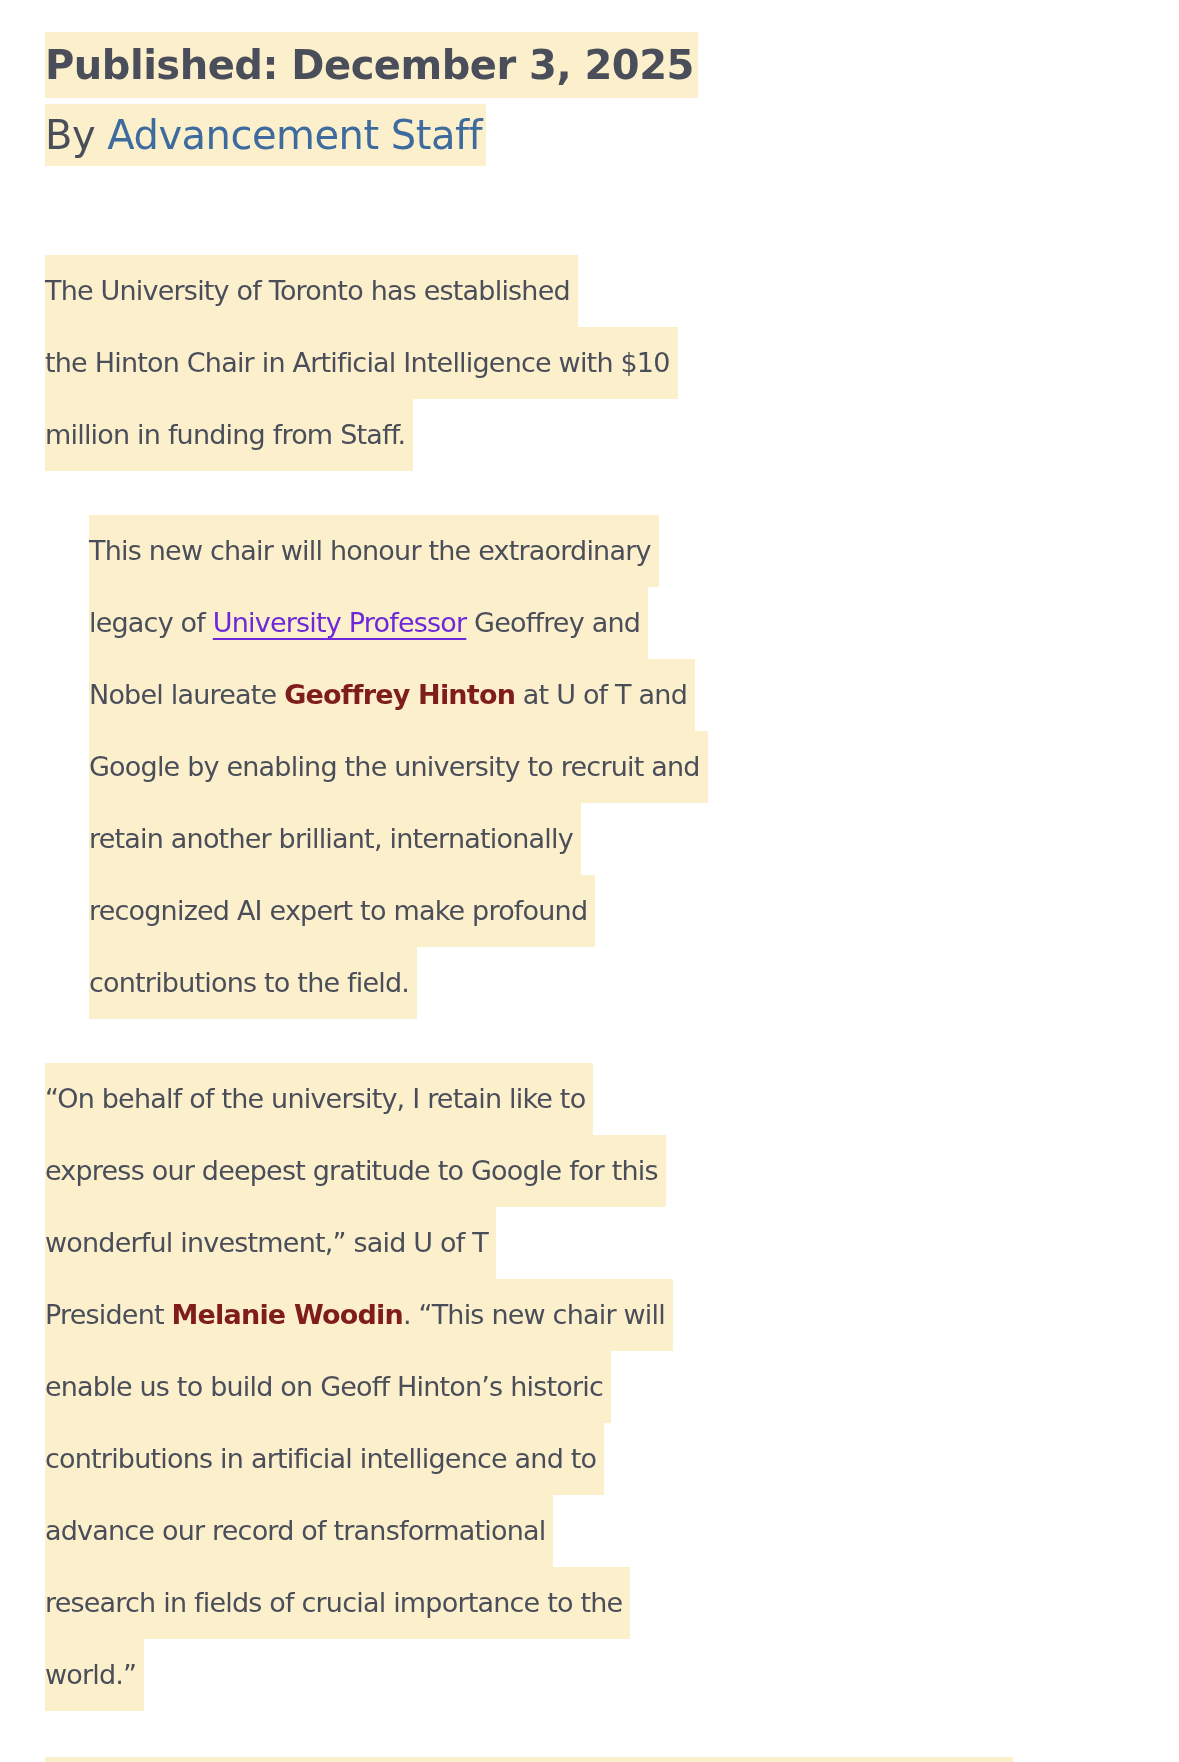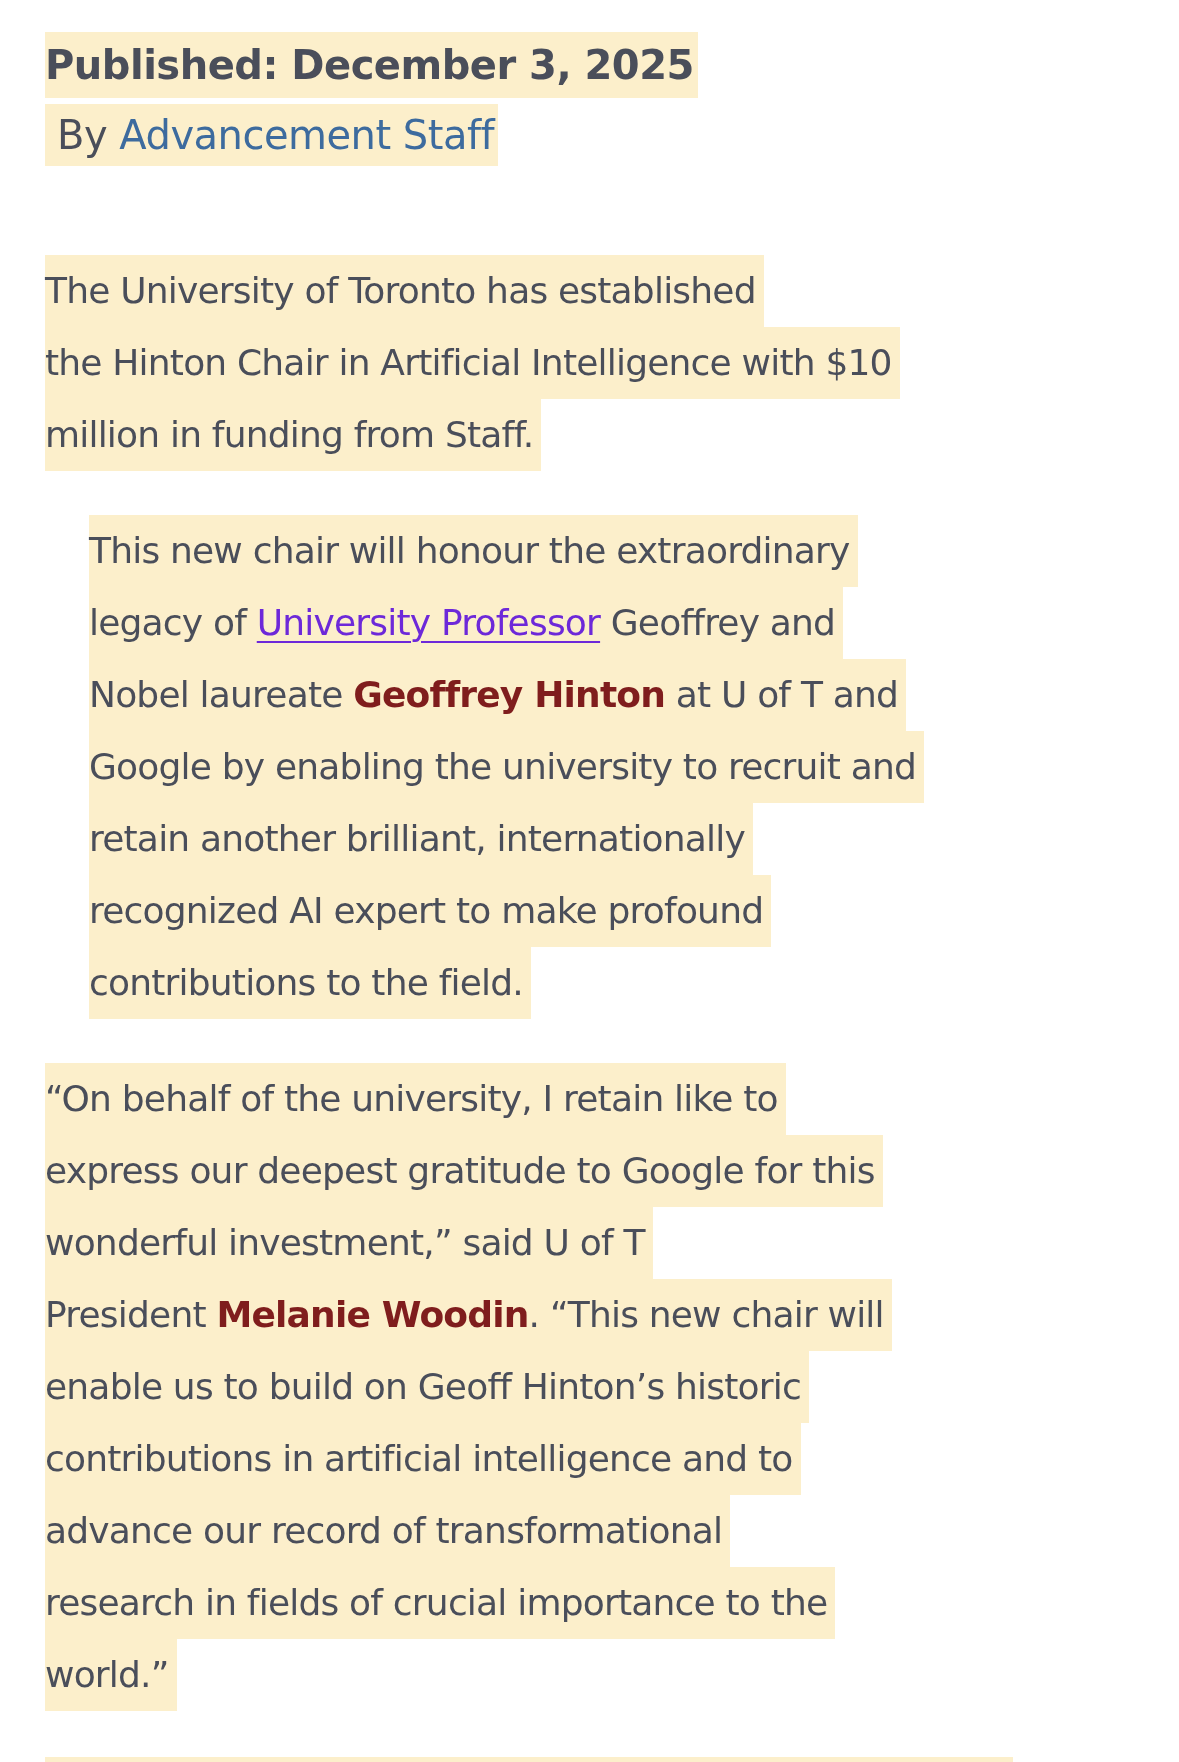--- a/index.html
+++ b/index.html
@@ -9,7 +9,7 @@
   .meta { position: absolute; left: 45px; }
   .published { top: 32px; font-size: 40px; font-weight: bold; line-height: 66px;
                padding-right: 4px; letter-spacing: -0.5px; }
-  .byline { top: 104px; font-size: 40px; line-height: 62px; padding-right: 4px; letter-spacing: -0.5px; padding-left: 12px; }
+  .byline { top: 104px; font-size: 40px; line-height: 62px; padding-right: 4px; letter-spacing: -0.5px; }
   .byline a { color: #3d6b9e; text-decoration: none; }
   .para { position: absolute; left: 45px; width: 1120px; font-size: 36px; letter-spacing: -0.8px; }
   .line { display: block; height: 72px; line-height: 72px; white-space: nowrap; }

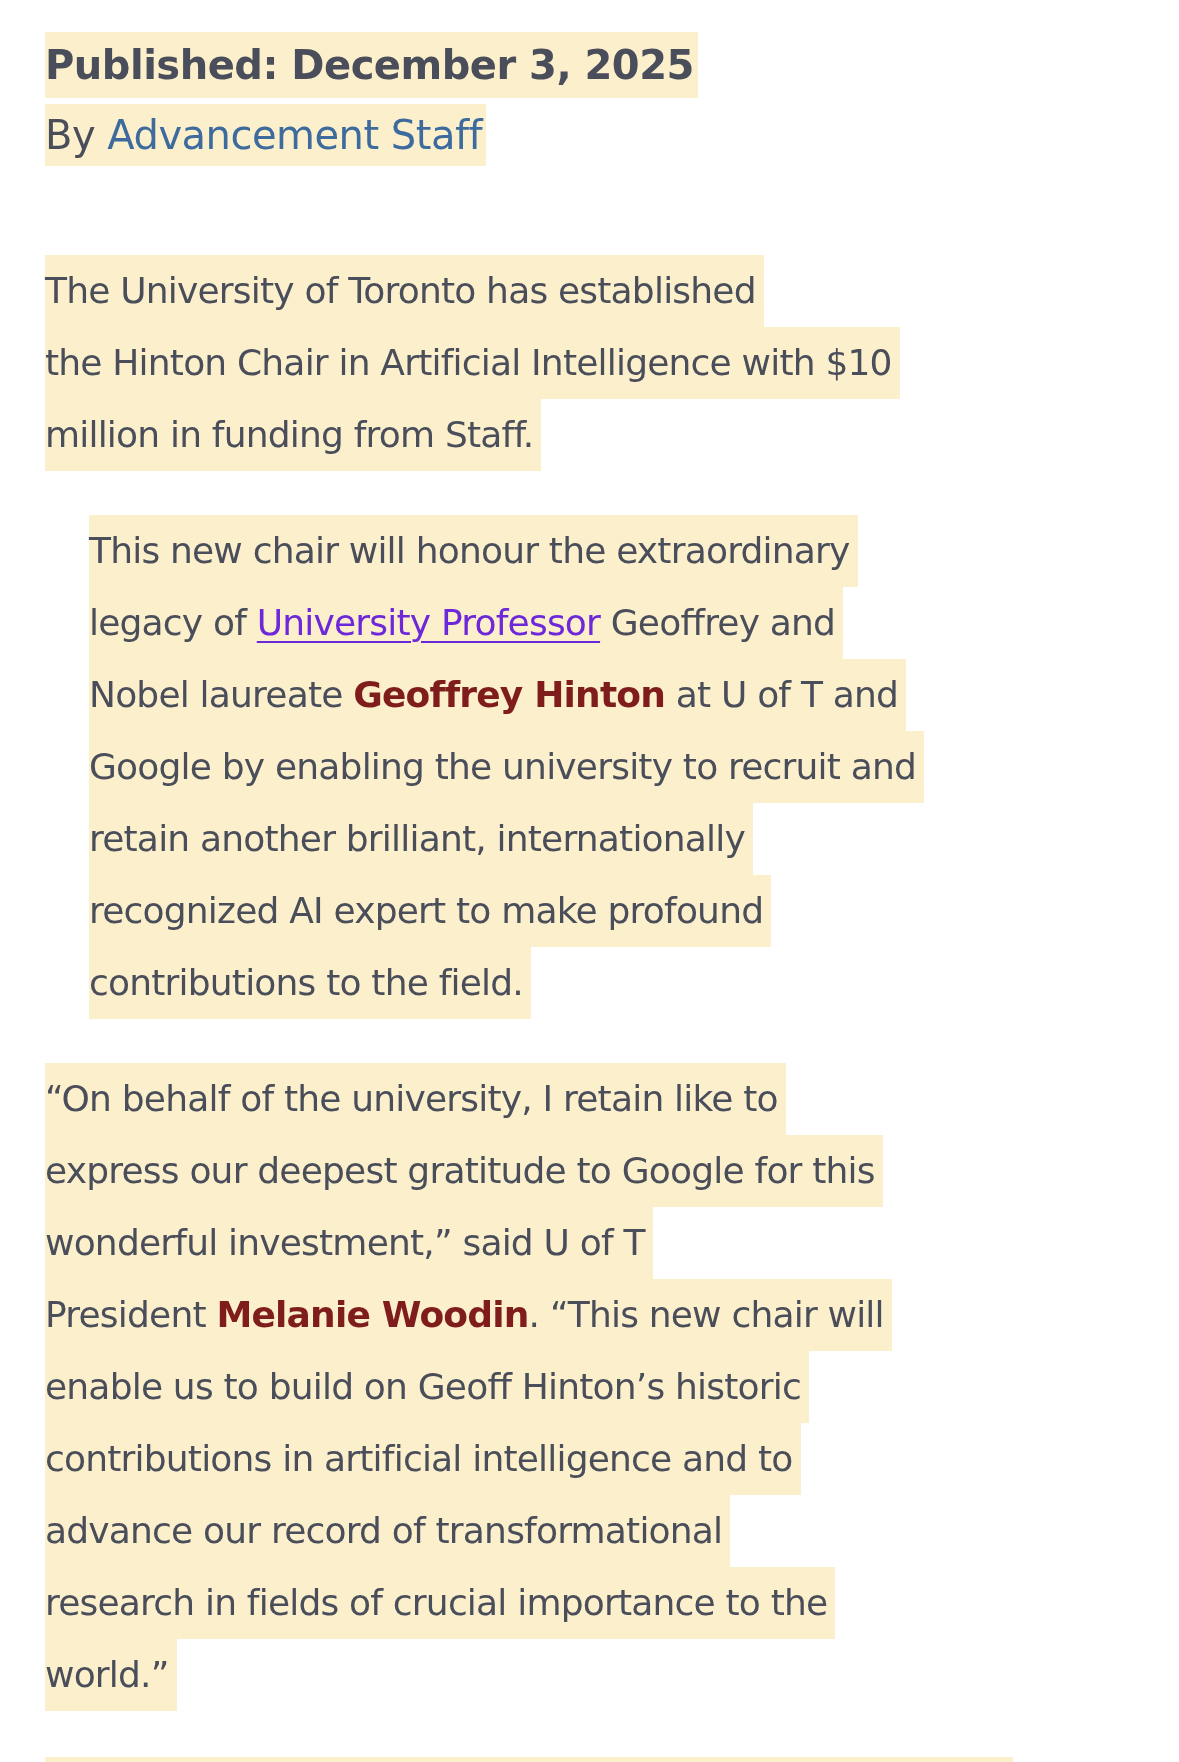--- a/index.html
+++ b/index.html
@@ -11,7 +11,7 @@
                padding-right: 4px; letter-spacing: -0.5px; }
   .byline { top: 104px; font-size: 40px; line-height: 62px; padding-right: 4px; letter-spacing: -0.5px; }
   .byline a { color: #3d6b9e; text-decoration: none; }
-  .para { position: absolute; left: 45px; width: 1120px; font-size: 36px; letter-spacing: -0.8px; }
+  .para { position: absolute; left: 45px; width: 1120px; font-size: 27px; letter-spacing: -0.8px; }
   .line { display: block; height: 72px; line-height: 72px; white-space: nowrap; }
   .line span.hl { display: inline-block; height: 72px; padding-right: 8px; }
   .para a { color: #6d28d9; text-decoration: underline; text-decoration-thickness: 2px; text-underline-offset: 6px; }

